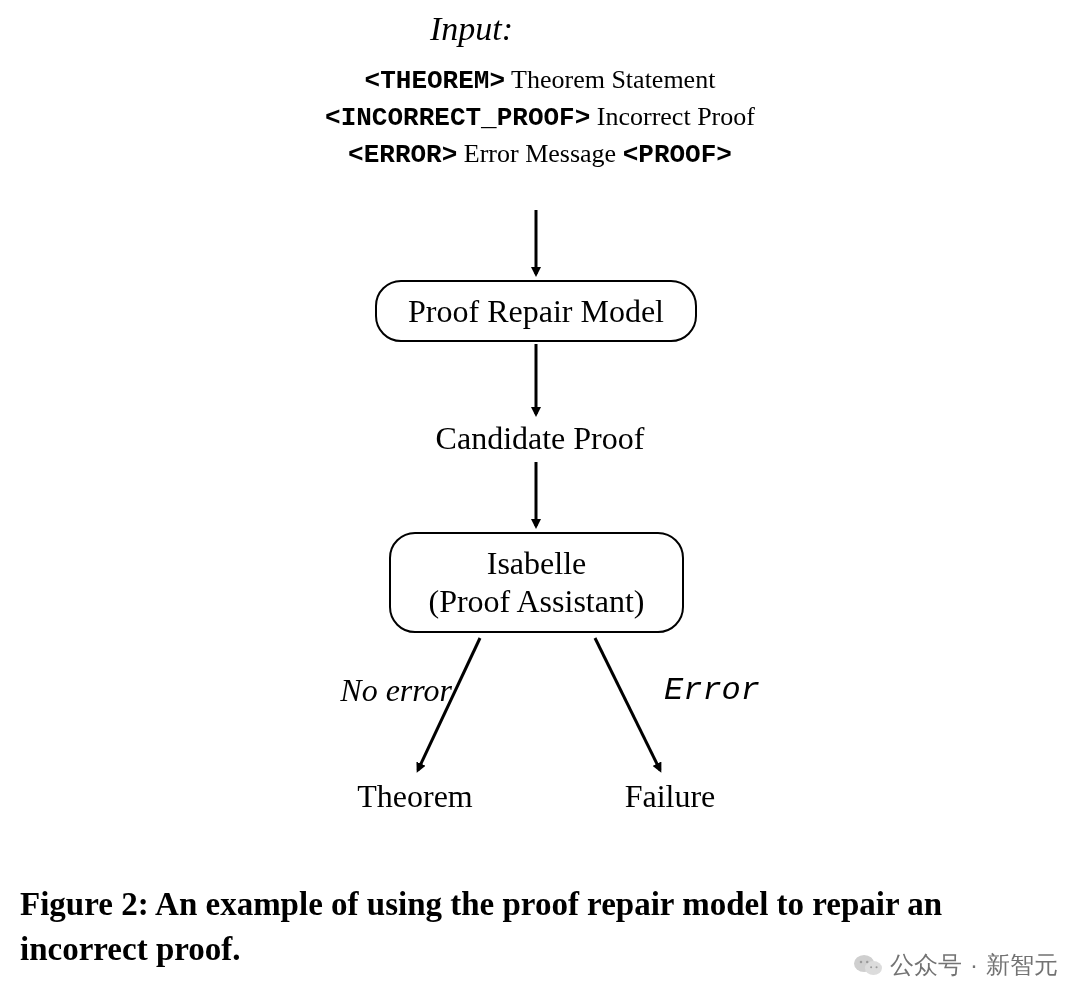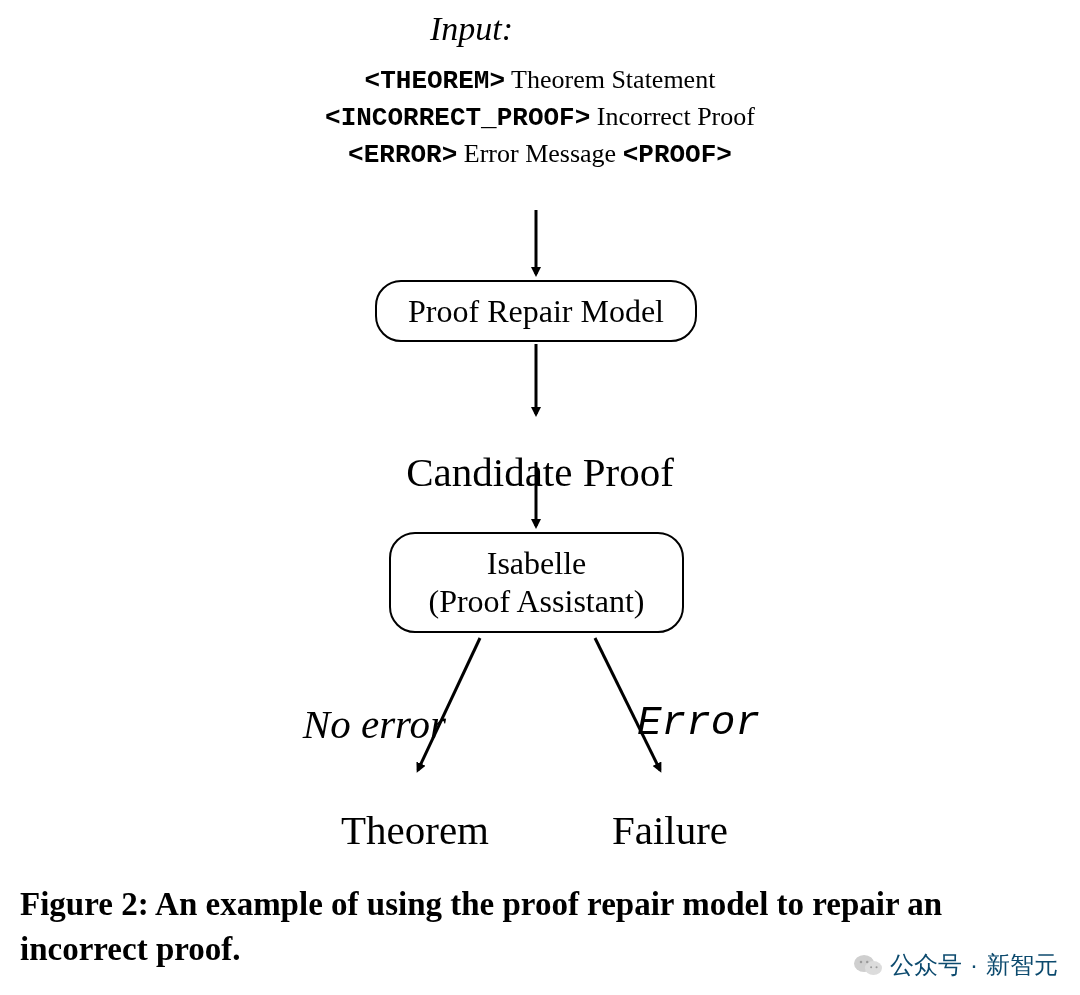--- a/index.html
+++ b/index.html
@@ -52,8 +52,7 @@
   .plain {
     position: absolute;
     text-align: center;
-    font-size: 41px;
-    margin-top: 28px;
+    font-size: 32px;
   }
   .ital { font-style: italic; }
 

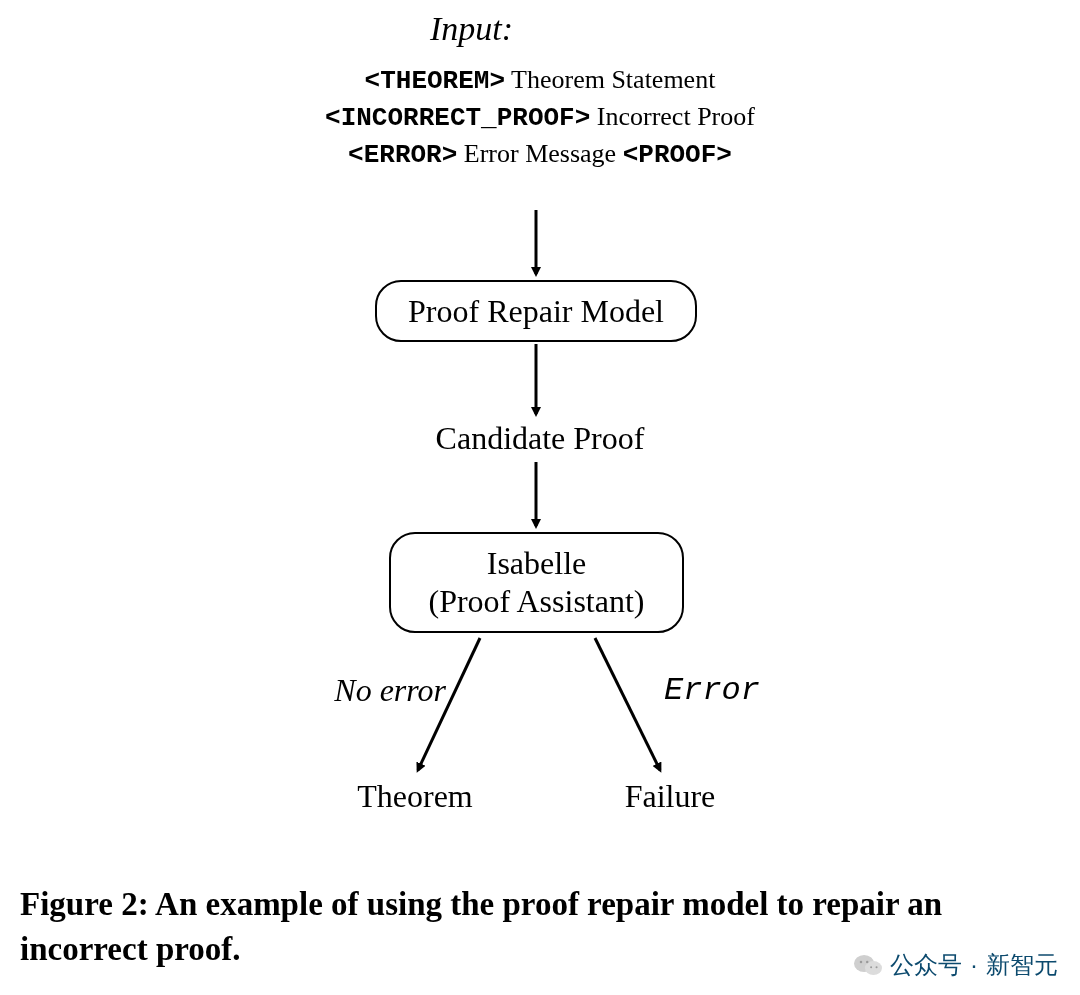--- a/index.html
+++ b/index.html
@@ -123,7 +123,7 @@
     <div>(Proof Assistant)</div>
   </div>
 
-  <div class="plain ital" style="left:276px; top:672px; width:170px; text-align:right;">No error</div>
+  <div class="plain ital" style="left:282px; top:672px; width:170px; text-align:right;">No error</div>
   <div class="plain ital" style="left:620px; top:672px; width:140px; text-align:right;font-family:Liberation Mono, monospace;">Error</div>
 
   <div class="plain" style="left:330px; top:778px; width:170px; text-align:center;">Theorem</div>

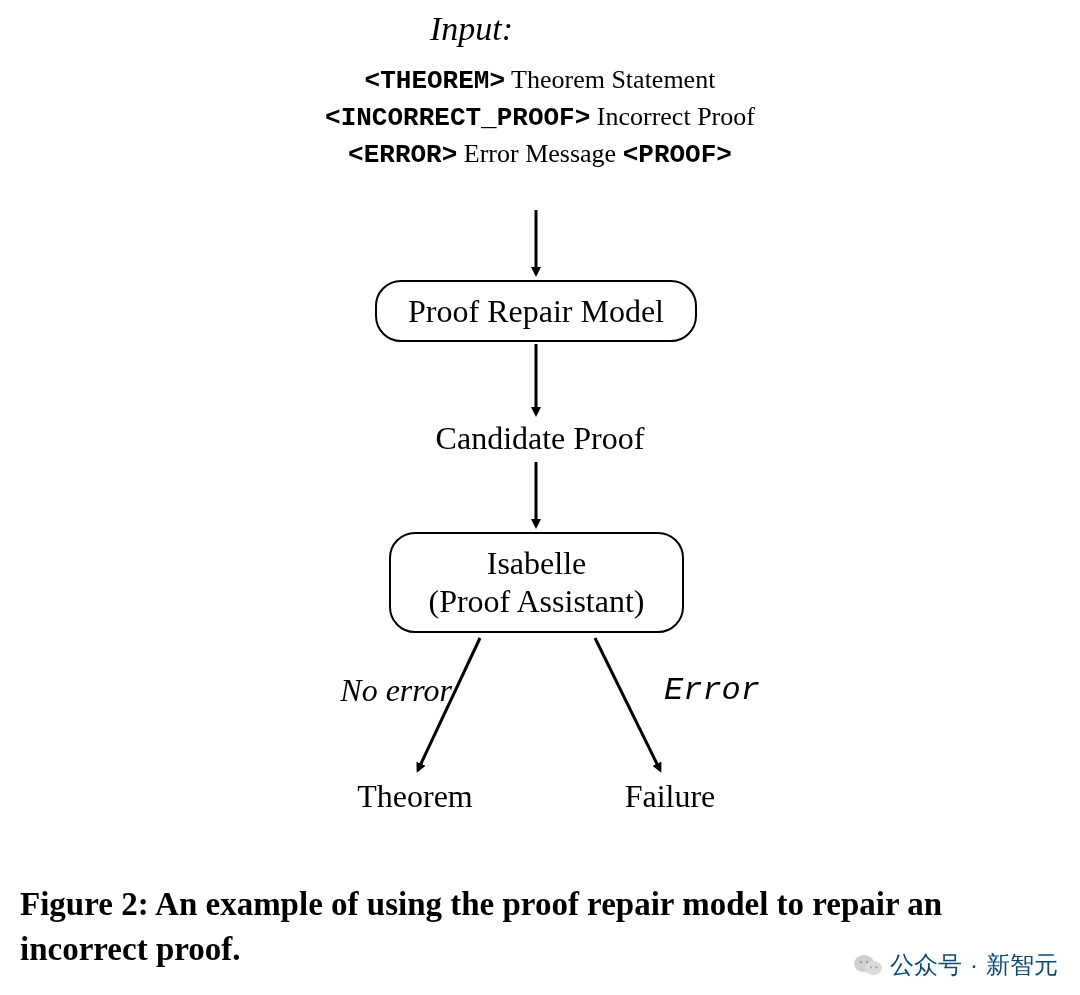--- a/index.html
+++ b/index.html
@@ -79,7 +79,7 @@
     position: absolute;
     right: 22px;
     bottom: 14px;
-    color: #0c4a6e;
+    color: #737373;
     font-family: -apple-system, BlinkMacSystemFont, "Helvetica Neue", Arial, sans-serif;
     font-size: 24px;
     display: flex;

